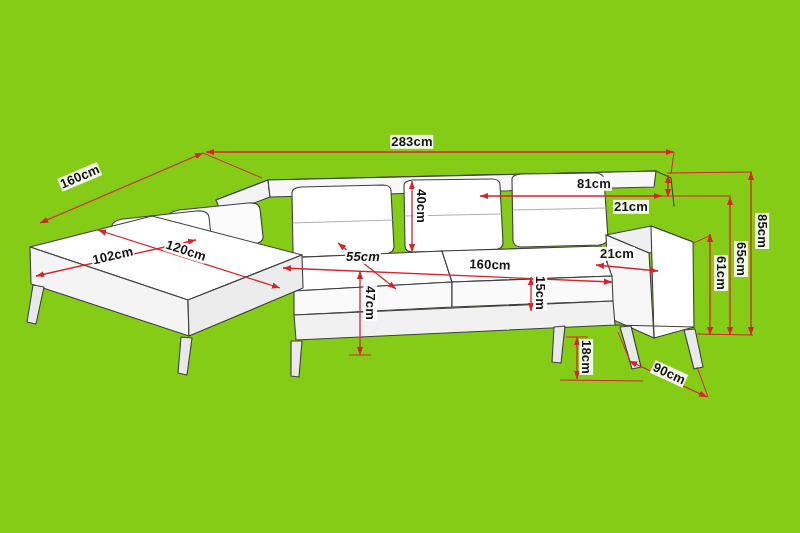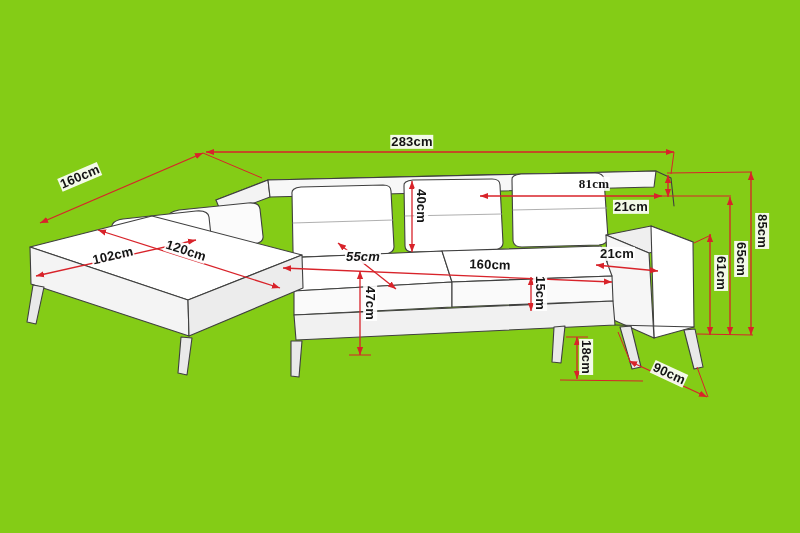--- a/index.html
+++ b/index.html
@@ -109,7 +109,7 @@
 
   <span class="dim" style="left:412px; top:142px;">283cm</span>
   <span class="dim" style="left:80px;  top:177px; transform:translate(-50%,-50%) rotate(-23deg);">160cm</span>
-  <span class="dim" style="left:594px; top:184px;font-family:Liberation Serif, serif;">81cm</span>
+  <span class="dim" style="left:594px; top:184px;">81cm</span>
   <span class="dim" style="left:631px; top:207px;">21cm</span>
   <span class="dim" style="left:762px; top:231px; transform:translate(-50%,-50%) rotate(90deg);">85cm</span>
   <span class="dim" style="left:741px; top:259px; transform:translate(-50%,-50%) rotate(90deg);">65cm</span>

